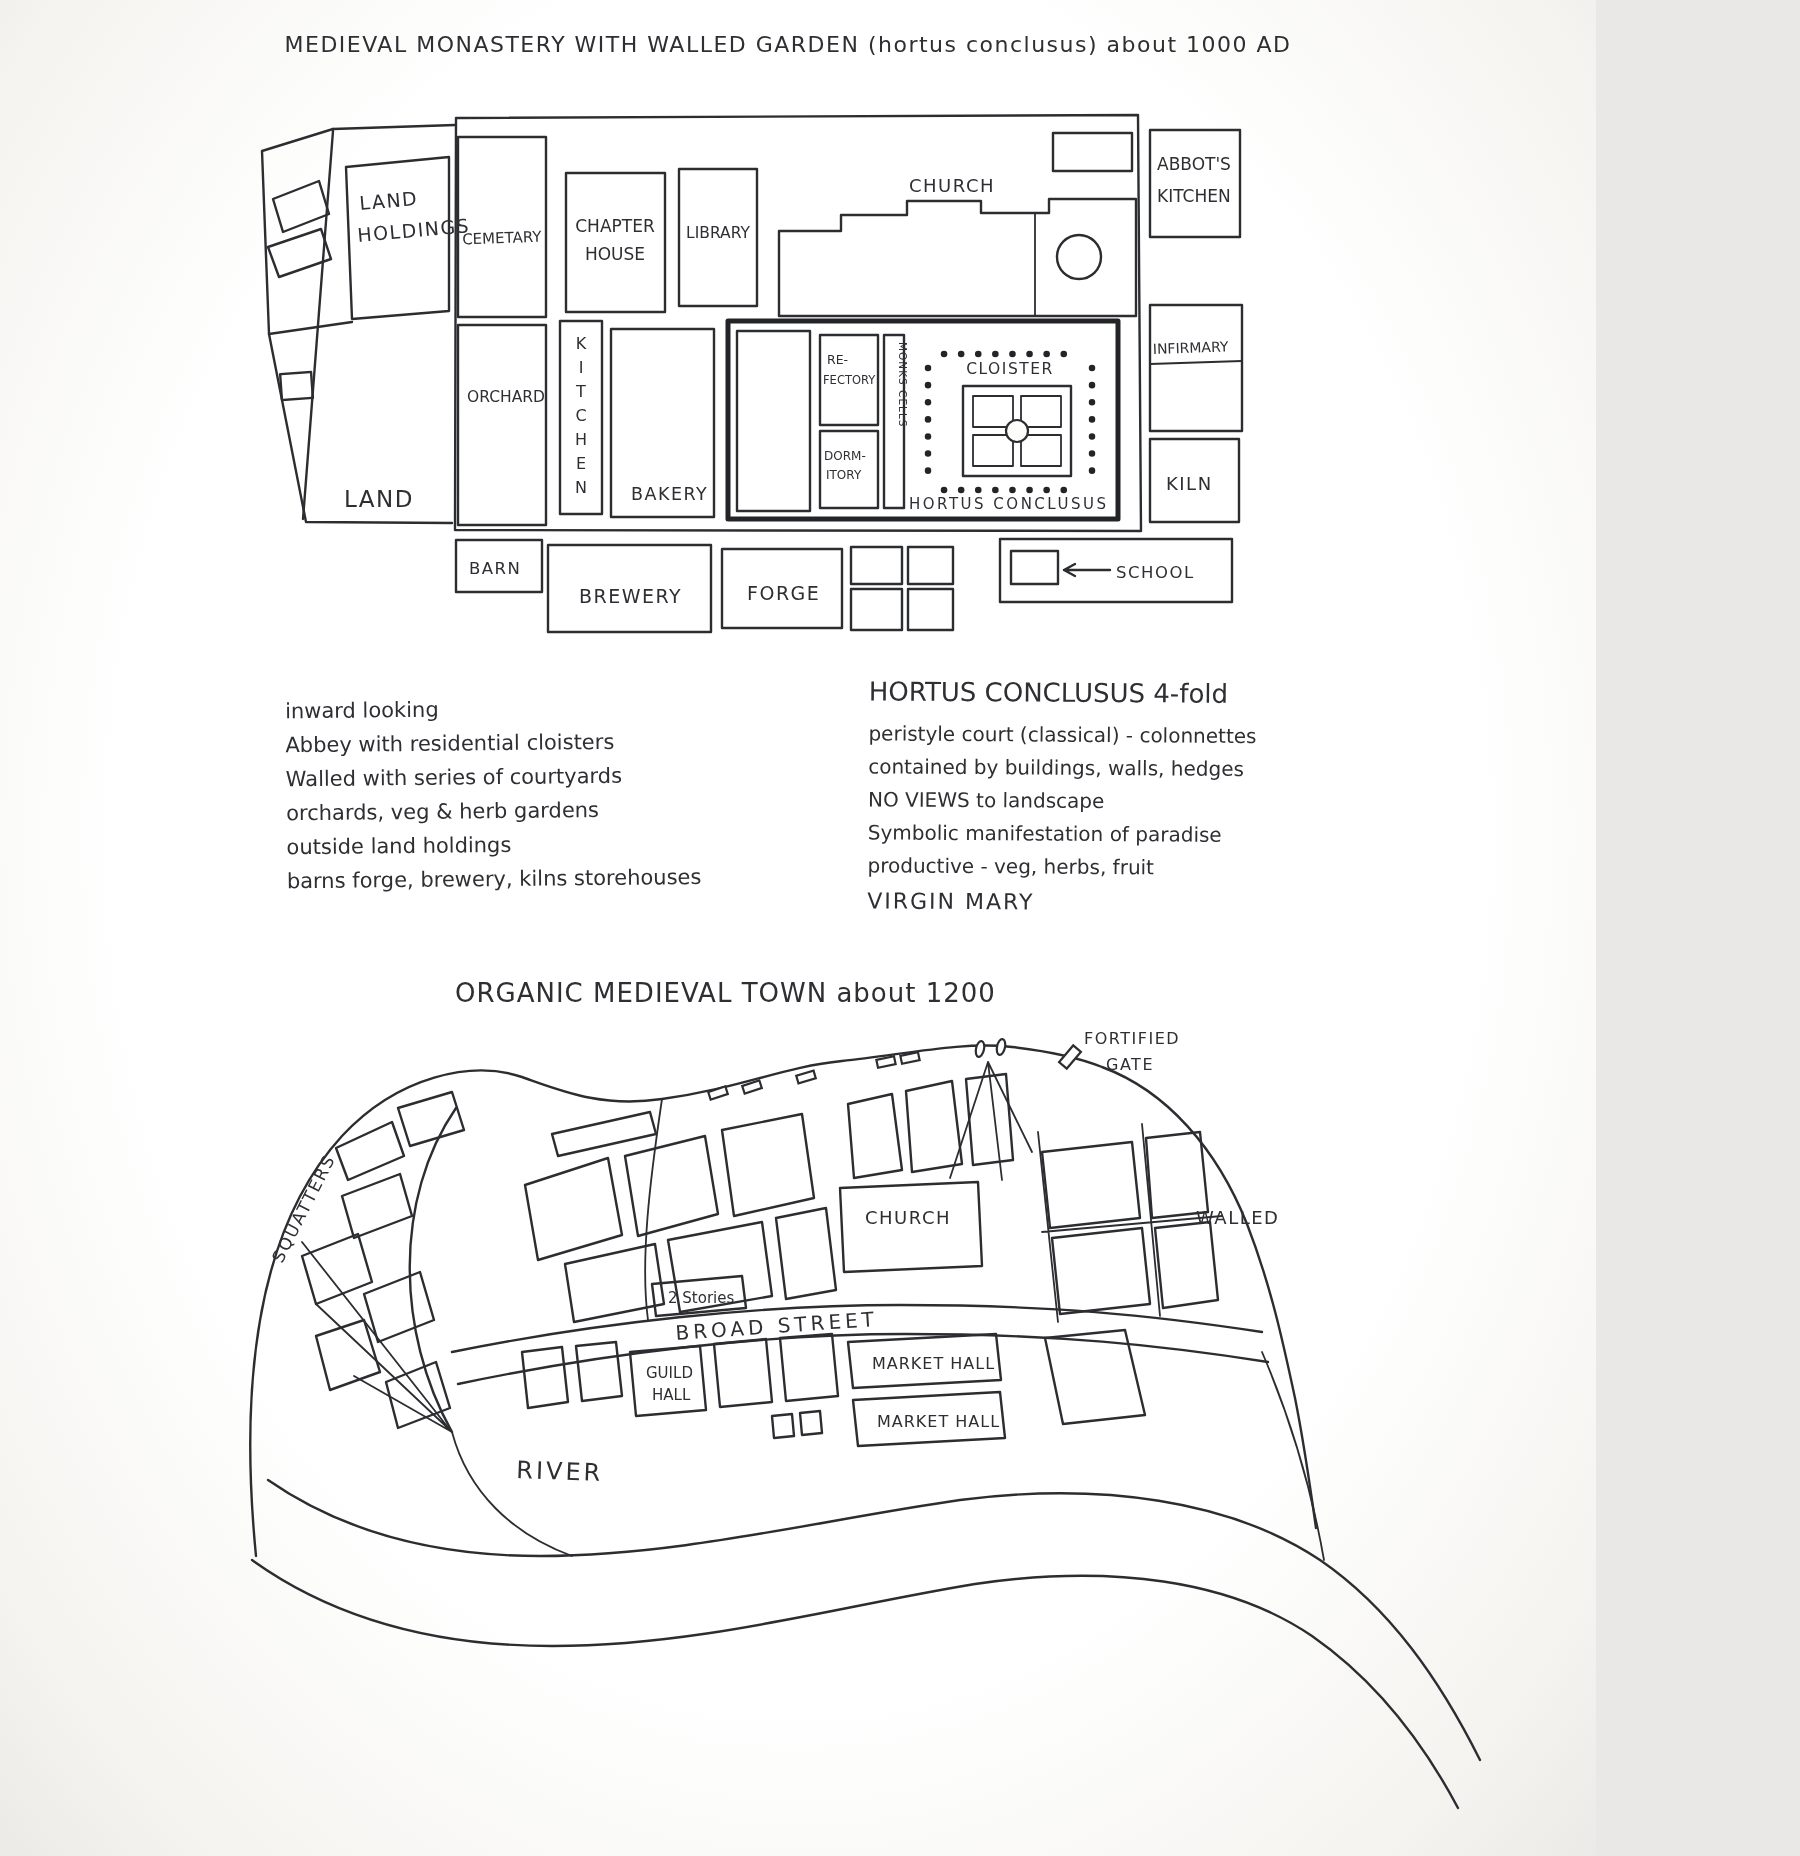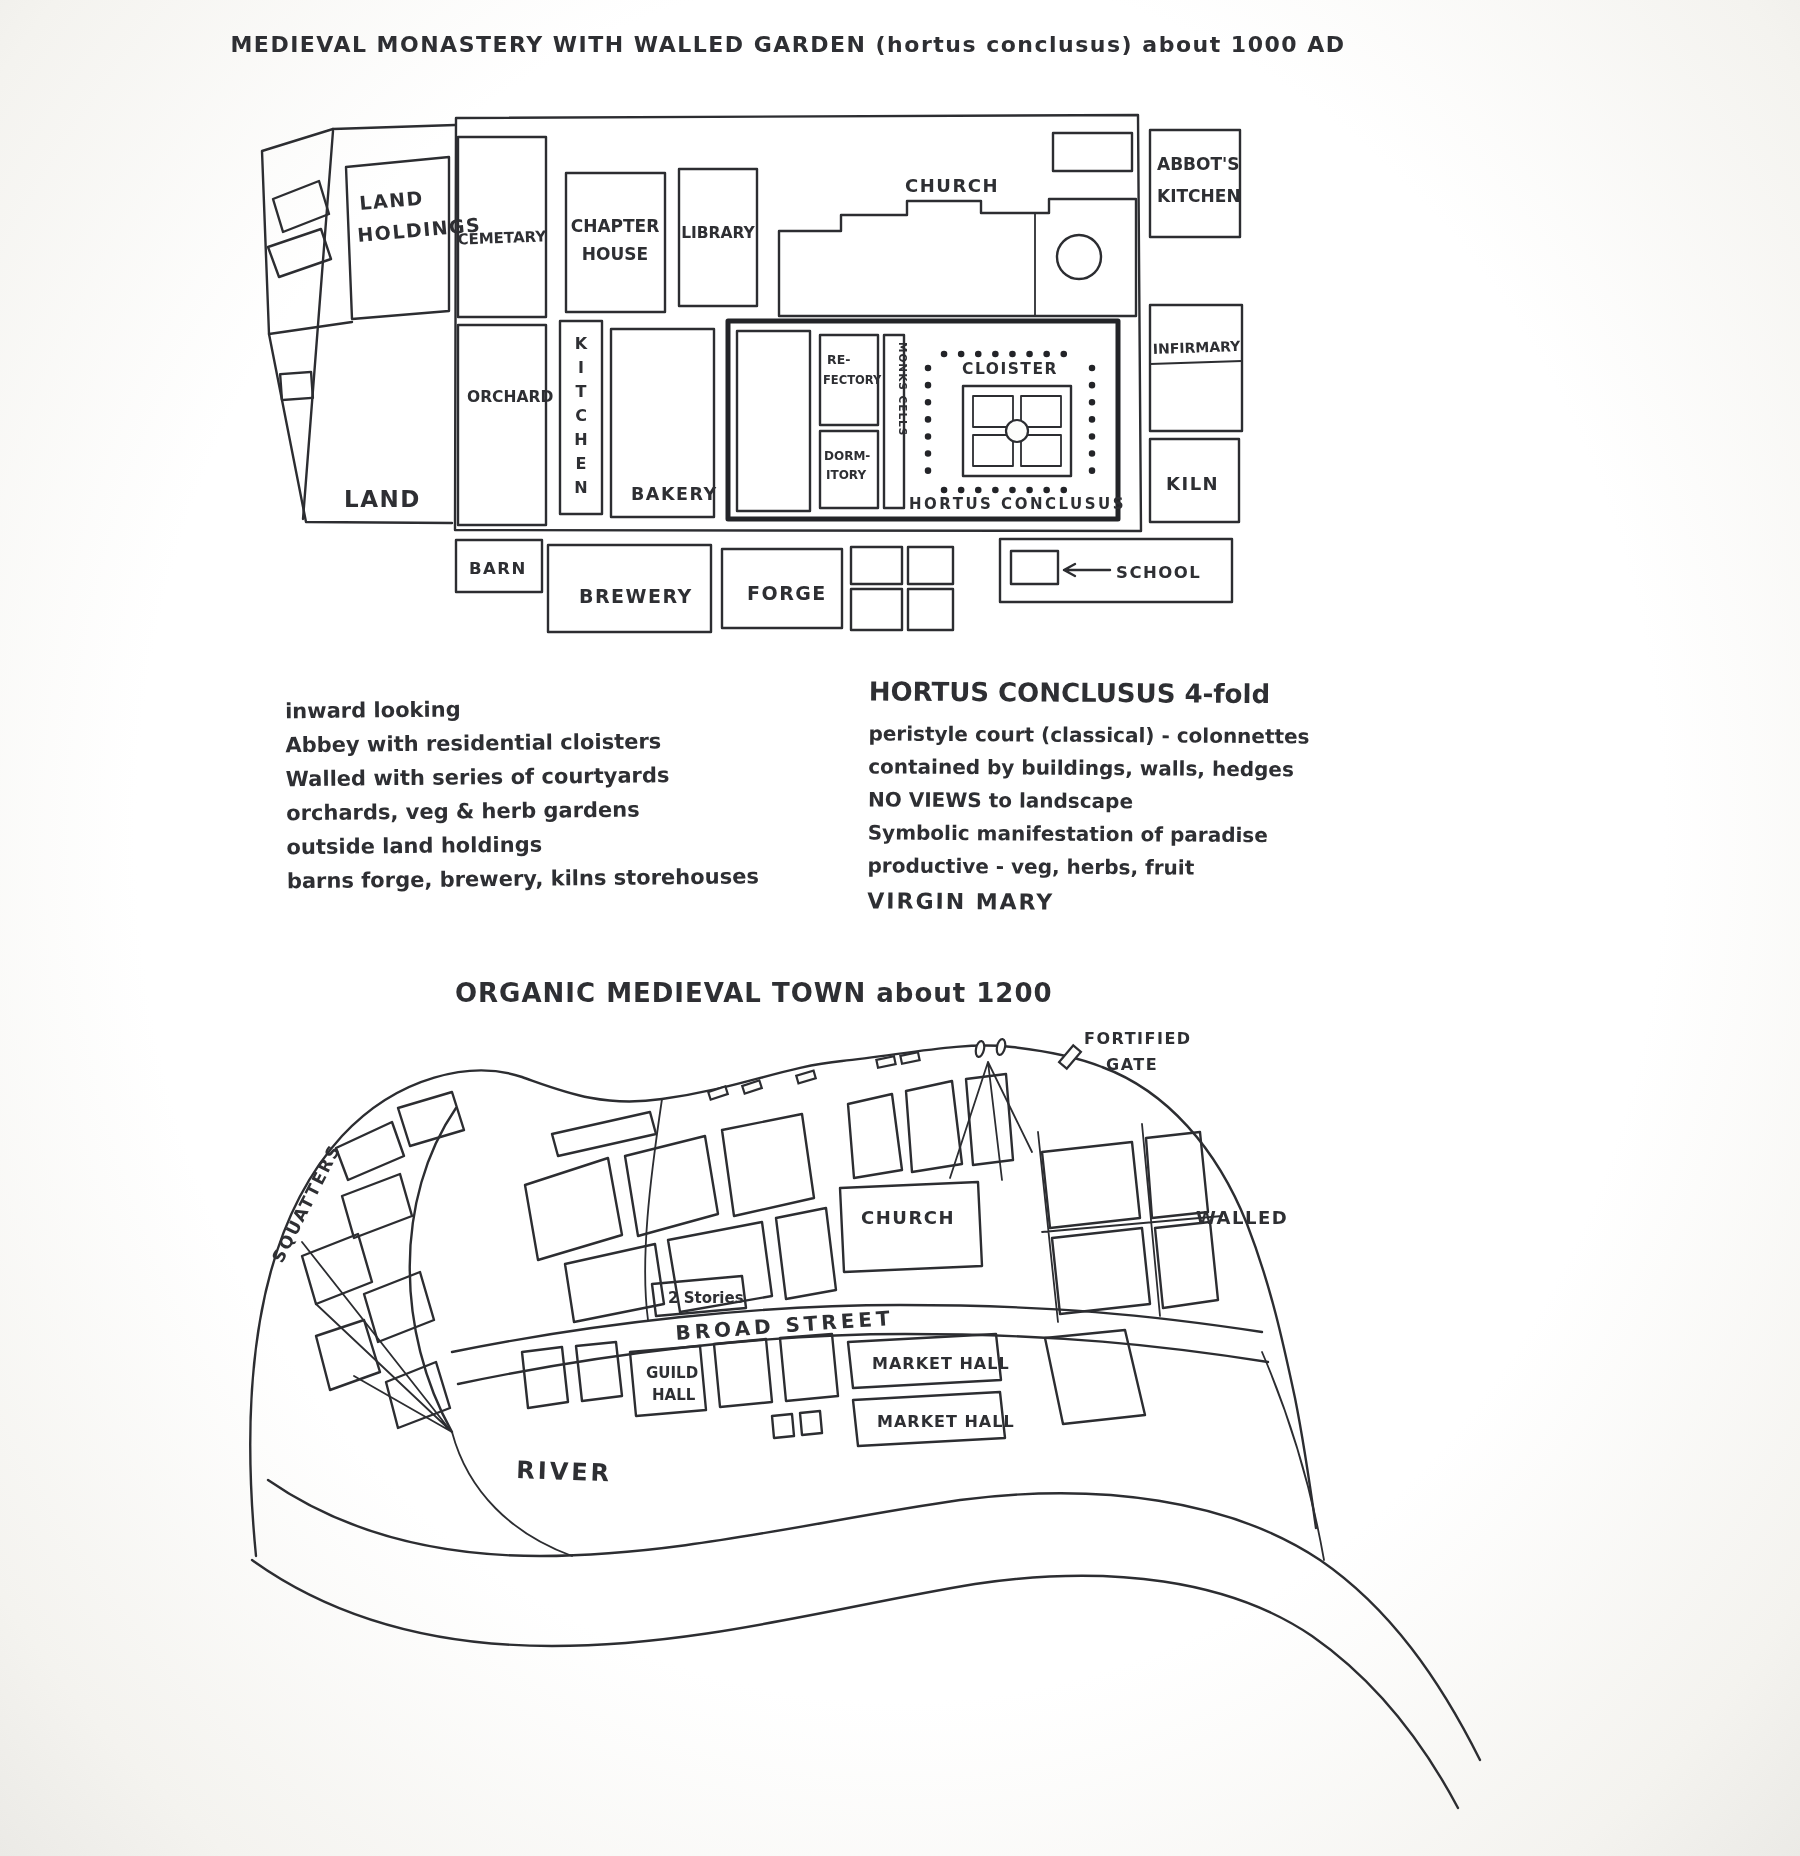--- a/index.html
+++ b/index.html
@@ -5,11 +5,10 @@
   html,body{margin:0;padding:0;background:#e9e8e6;}
   .page{
     position:relative;
-    width:1800px;height:1856px;
+    width:1596px;height:1856px;
     background:radial-gradient(ellipse at 50% 45%, #ffffff 60%, #f4f3ef 88%, #ebeae6 100%);
     font-family:"DejaVu Sans", sans-serif;
     overflow:hidden;
-    font-weight:bold;
   }
   svg{position:absolute;top:0;left:0;}
   svg text{fill:#2e2f33;font-family:"DejaVu Sans", sans-serif;}

